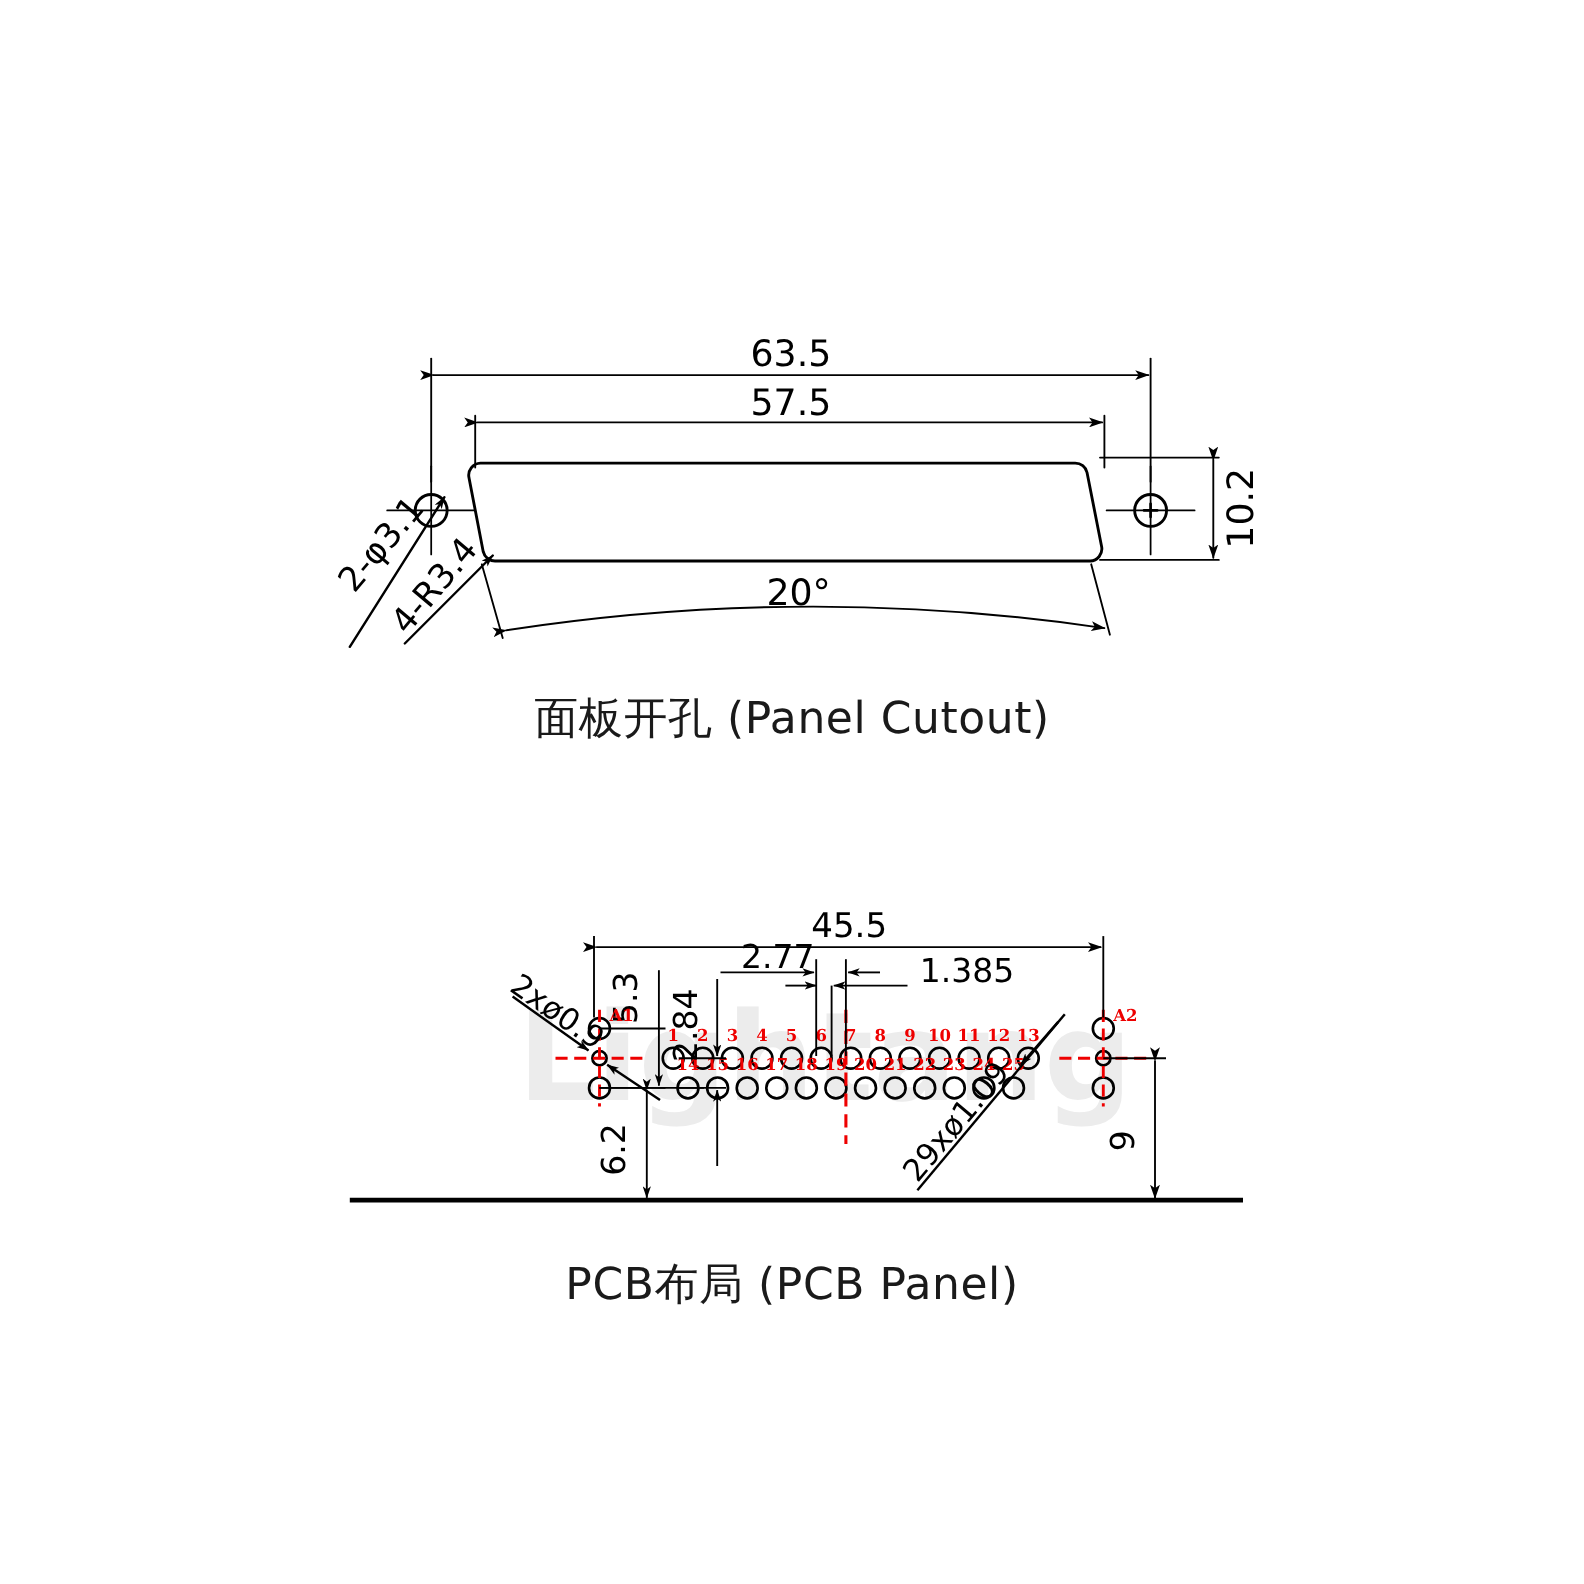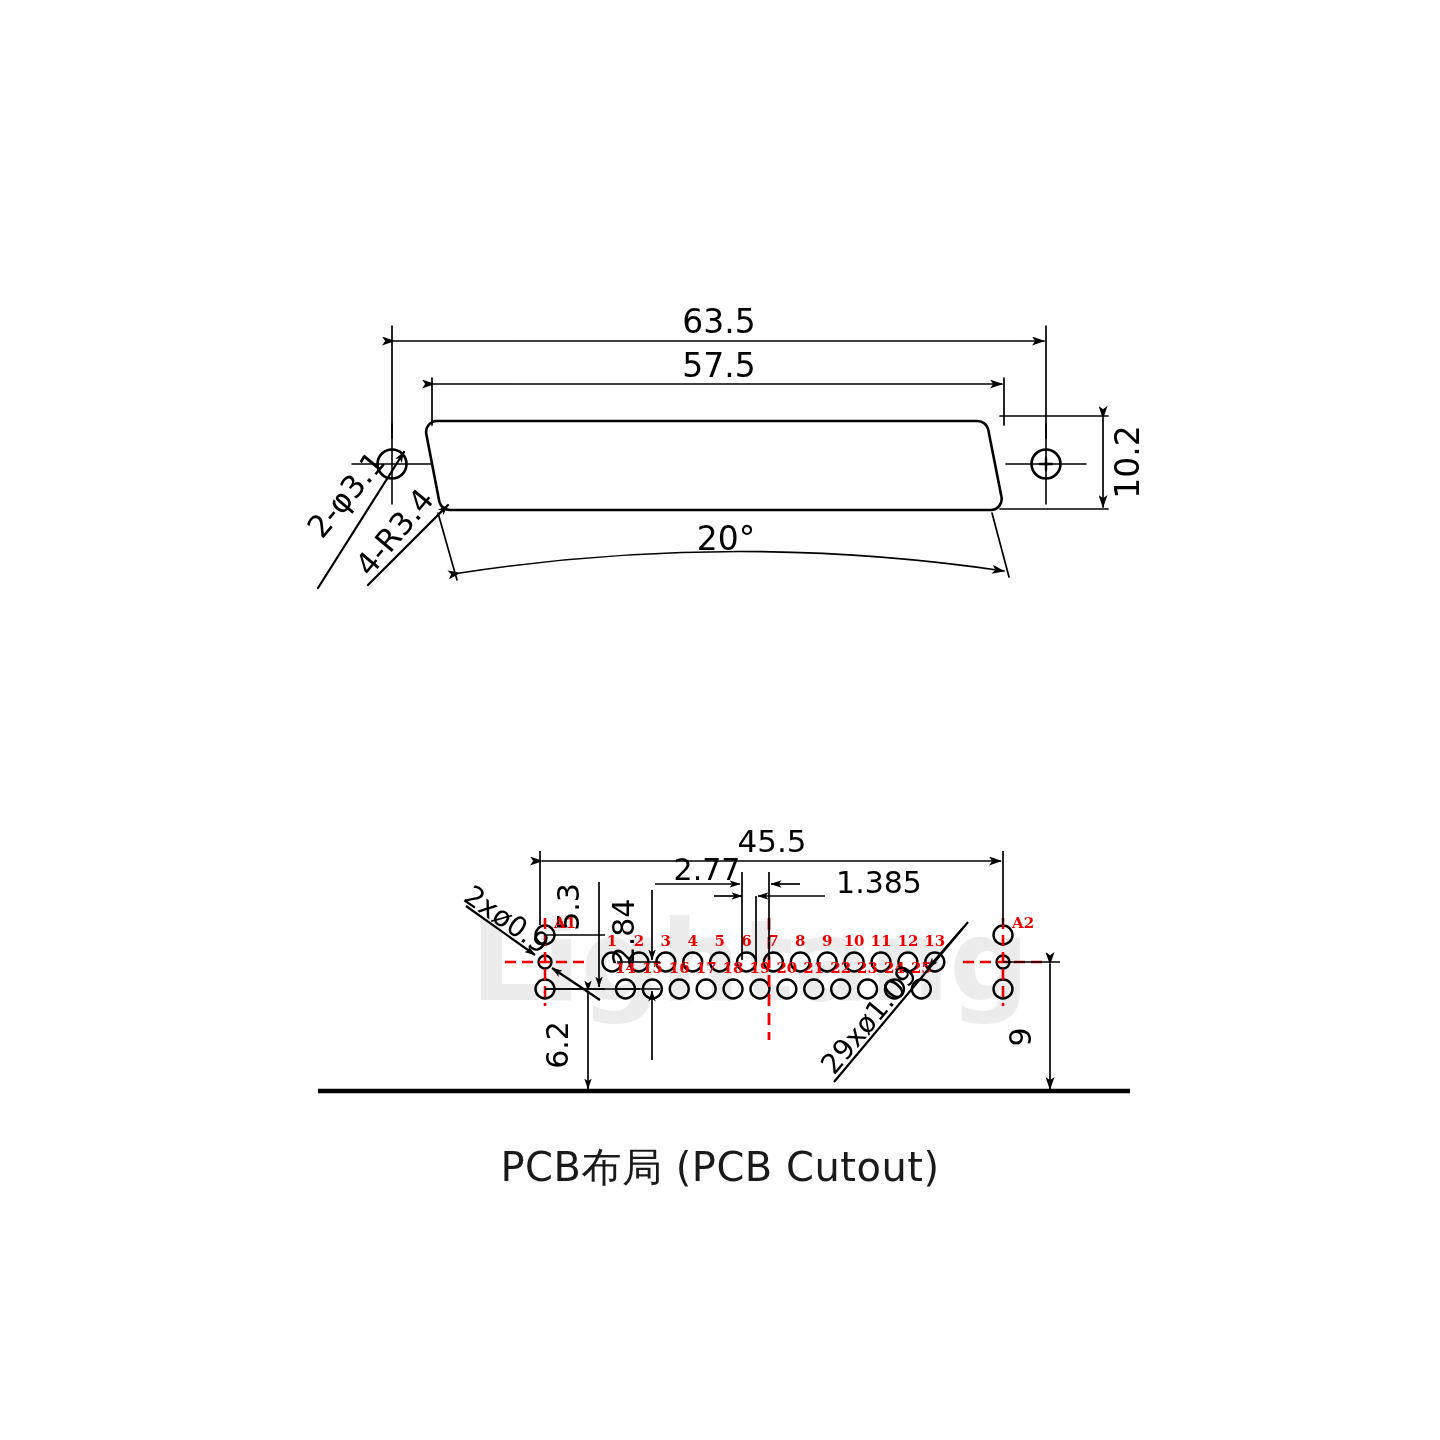--- a/index.html
+++ b/index.html
@@ -263,6 +263,7 @@
     </g>
   </svg>
 
+  <div class="cap" id="cap-panel">面板开孔 (Panel Cutout)</div>
 
   <div class="cap" id="cap-pcb">PCB布局 (PCB Cutout)</div>
 </div>

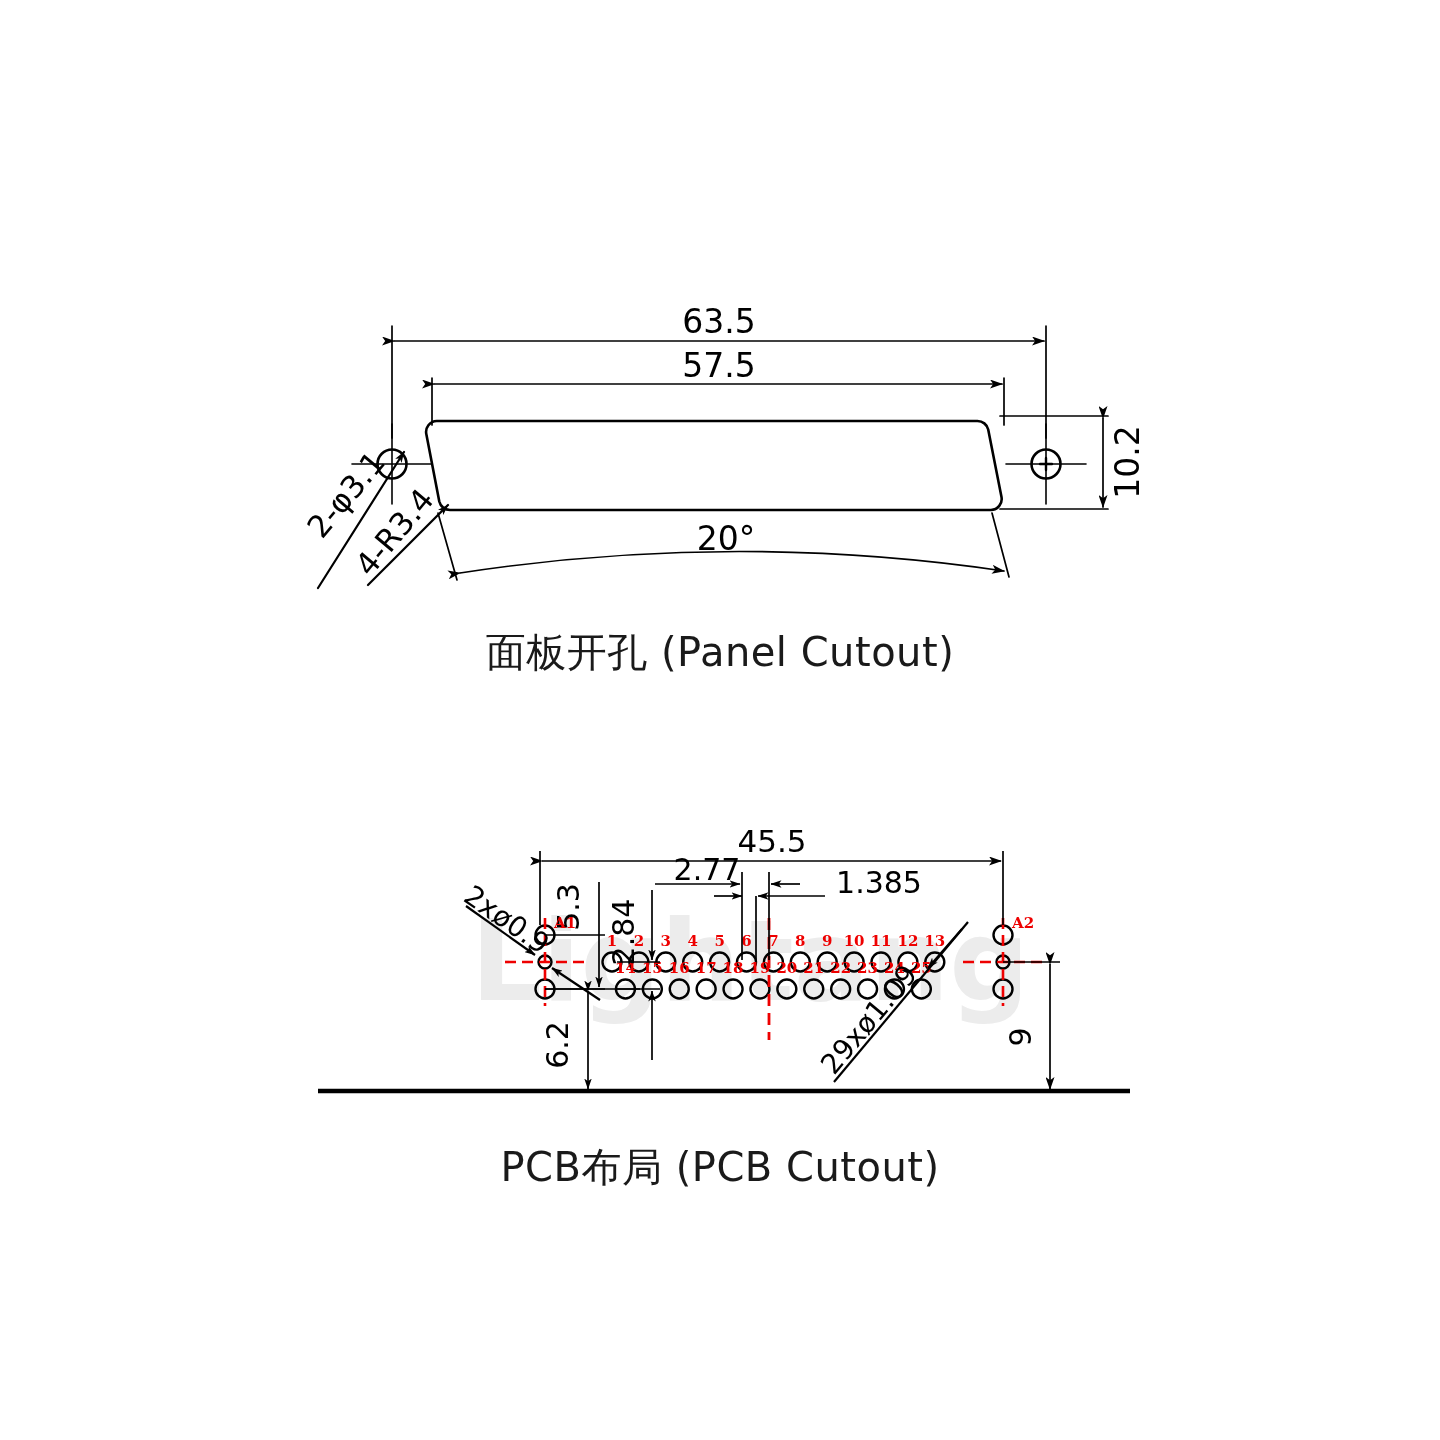--- a/index.html
+++ b/index.html
@@ -265,7 +265,7 @@
 
   <div class="cap" id="cap-panel">面板开孔 (Panel Cutout)</div>
 
-  <div class="cap" id="cap-pcb">PCB布局 (PCB Cutout)</div>
+  <div class="cap" id="cap-pcb">PCB布局 (PCB Panel)</div>
 </div>
 
 </body></html>

